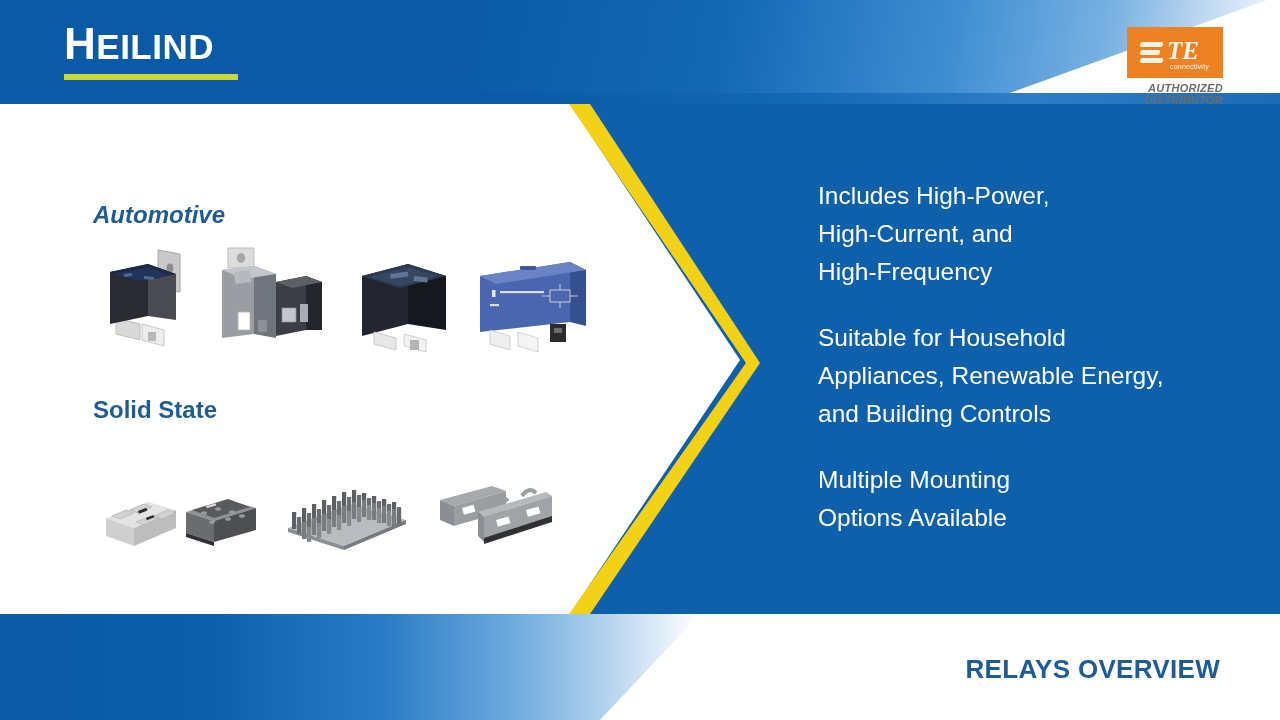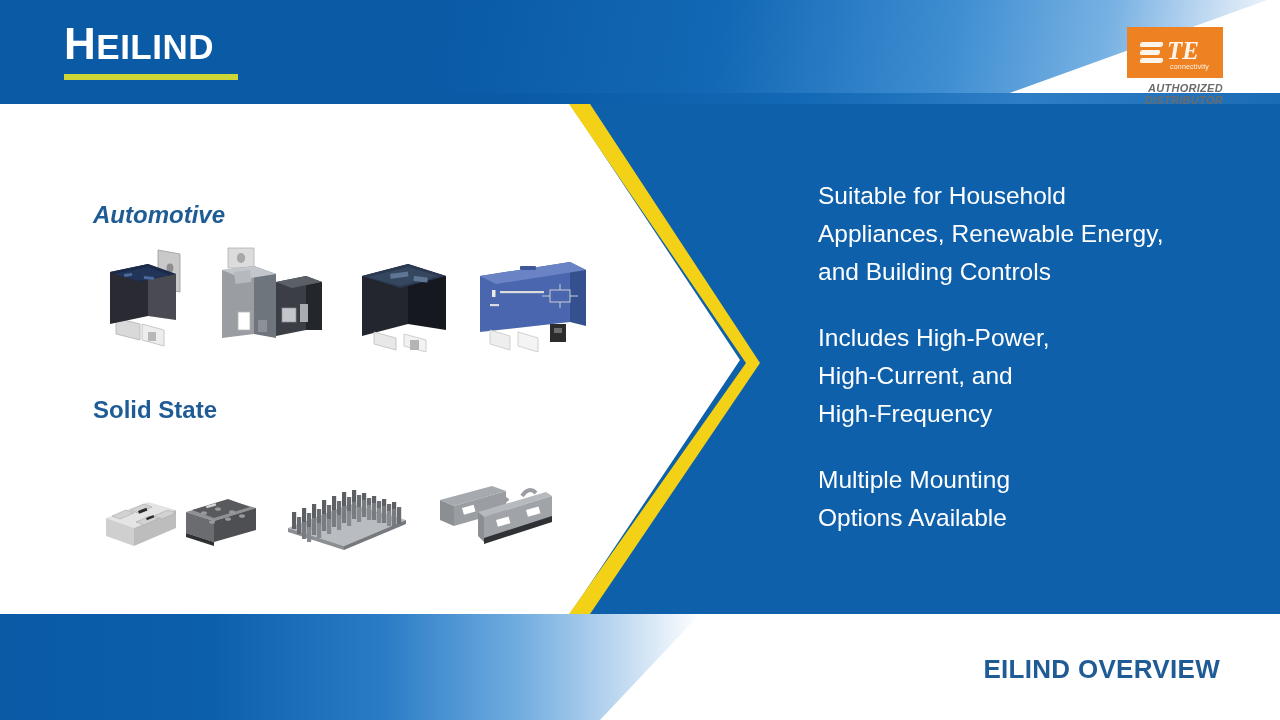--- a/index.html
+++ b/index.html
@@ -365,12 +365,12 @@
     </div>
 
     <div class="right-text">
+      <div class="para" style="white-space:pre-line;">Includes High-Power,
+High-Current, and
+High-Frequency</div>
       <div class="para" style="white-space:pre-line;">Suitable for Household
 Appliances, Renewable Energy,
 and Building Controls</div>
-      <div class="para" style="white-space:pre-line;">Includes High-Power,
-High-Current, and
-High-Frequency</div>
       <div class="para" style="white-space:pre-line;">Multiple Mounting
 Options Available</div>
     </div>

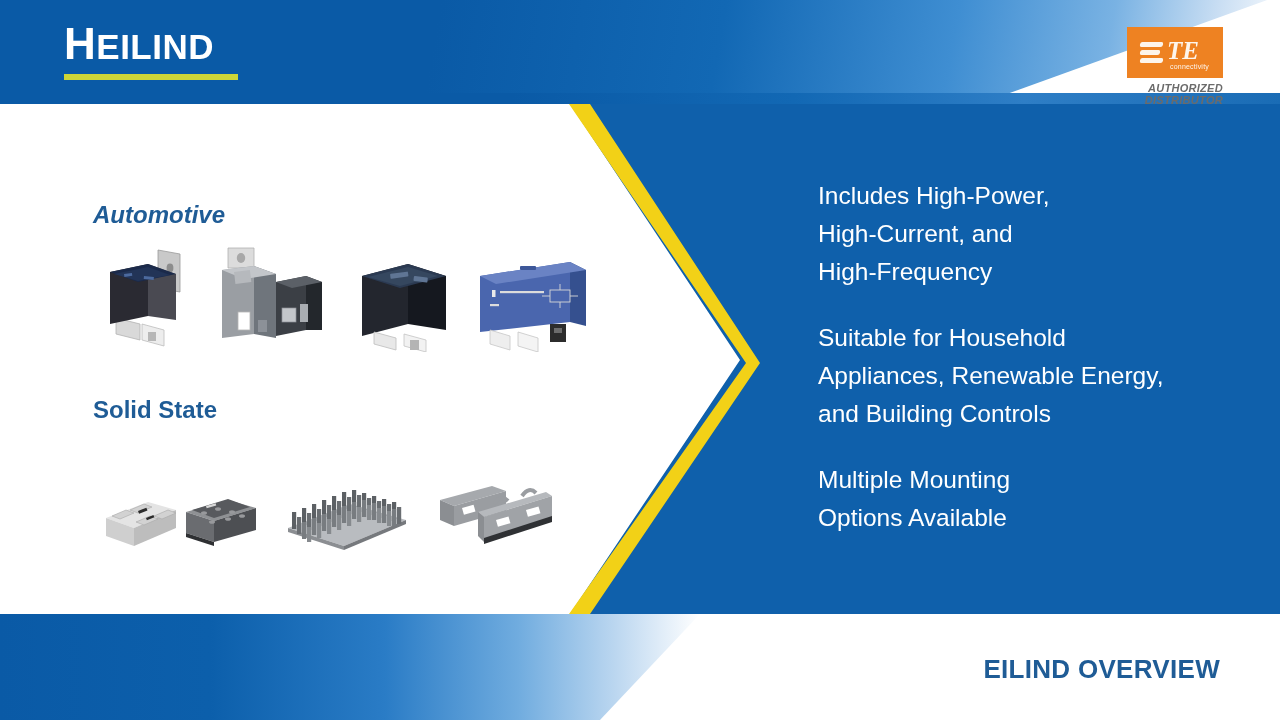--- a/index.html
+++ b/index.html
@@ -378,7 +378,7 @@
 
   <div class="footer">
     <div class="footer-shape"></div>
-    <div class="footer-title">EILIND OVERVIEW</div>
+    <div class="footer-title">RELAYS OVERVIEW</div>
   </div>
 
 </div>

